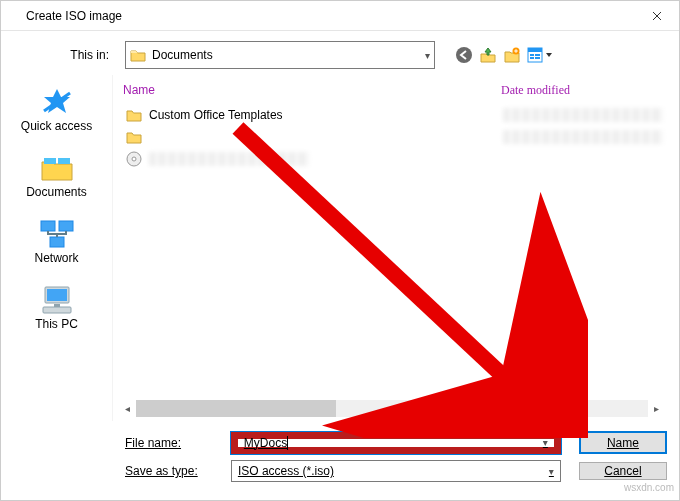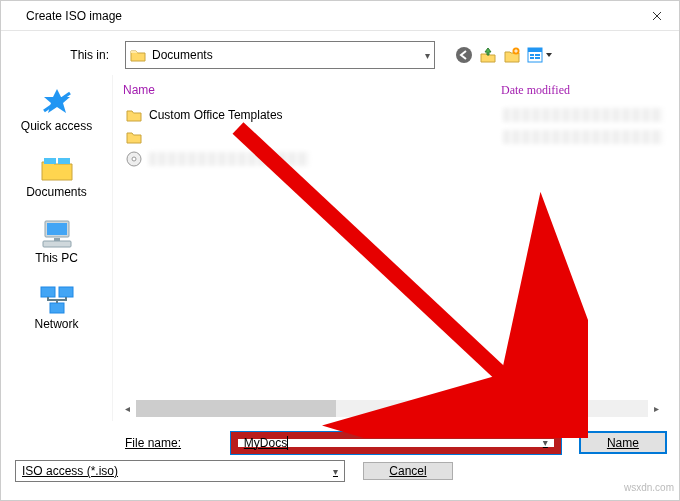--- a/index.html
+++ b/index.html
@@ -128,6 +128,17 @@
     <div class="sidebar-item">
       <span class="sicon">
         <svg width="36" height="30" viewBox="0 0 36 30">
+            <rect x="2" y="2" width="14" height="10" fill="#42a5f5" stroke="#1e88e5"></rect>
+            <rect x="20" y="2" width="14" height="10" fill="#42a5f5" stroke="#1e88e5"></rect>
+            <rect x="11" y="18" width="14" height="10" fill="#42a5f5" stroke="#1e88e5"></rect>
+            <path d="M9 12 v3 h18 v-3 M18 15 v3" stroke="#607d8b" stroke-width="2" fill="none"></path>
+          </svg>
+      </span>
+      <span>Network</span>
+    </div>
+    <div class="sidebar-item">
+      <span class="sicon">
+        <svg width="36" height="30" viewBox="0 0 36 30">
             <rect x="6" y="2" width="24" height="16" rx="1" fill="#cfd8dc" stroke="#90a4ae"></rect>
             <rect x="8" y="4" width="20" height="12" fill="#42a5f5"></rect>
             <rect x="15" y="19" width="6" height="3" fill="#90a4ae"></rect>
@@ -135,17 +146,6 @@
           </svg>
       </span>
       <span>This PC</span>
-    </div>
-    <div class="sidebar-item">
-      <span class="sicon">
-        <svg width="36" height="30" viewBox="0 0 36 30">
-            <rect x="2" y="2" width="14" height="10" fill="#42a5f5" stroke="#1e88e5"></rect>
-            <rect x="20" y="2" width="14" height="10" fill="#42a5f5" stroke="#1e88e5"></rect>
-            <rect x="11" y="18" width="14" height="10" fill="#42a5f5" stroke="#1e88e5"></rect>
-            <path d="M9 12 v3 h18 v-3 M18 15 v3" stroke="#607d8b" stroke-width="2" fill="none"></path>
-          </svg>
-      </span>
-      <span>Network</span>
     </div>
   </div>
 

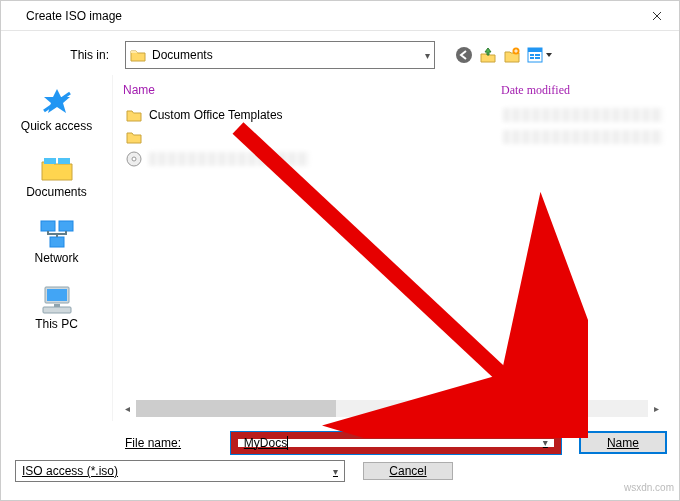--- a/index.html
+++ b/index.html
@@ -206,6 +206,7 @@
     </div>
   </div>
   <div class="form-row">
+    <span class="form-label">Save as type:</span>
     <div class="form-combo">
       <span>ISO access (*.iso)</span>
       <span class="chev">▾</span>

